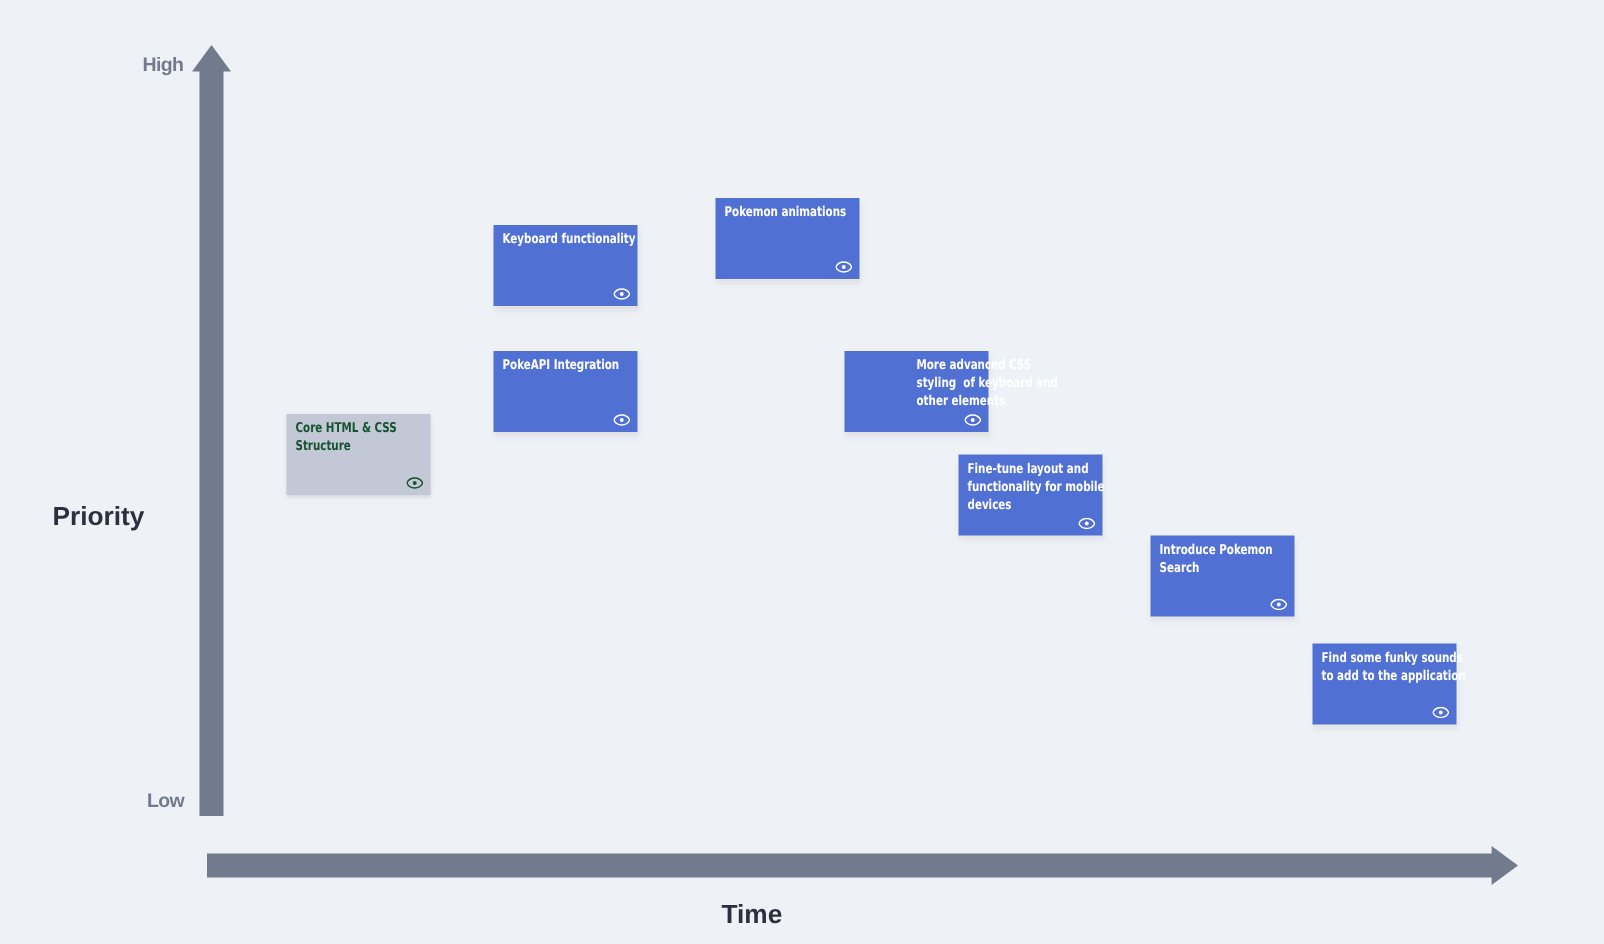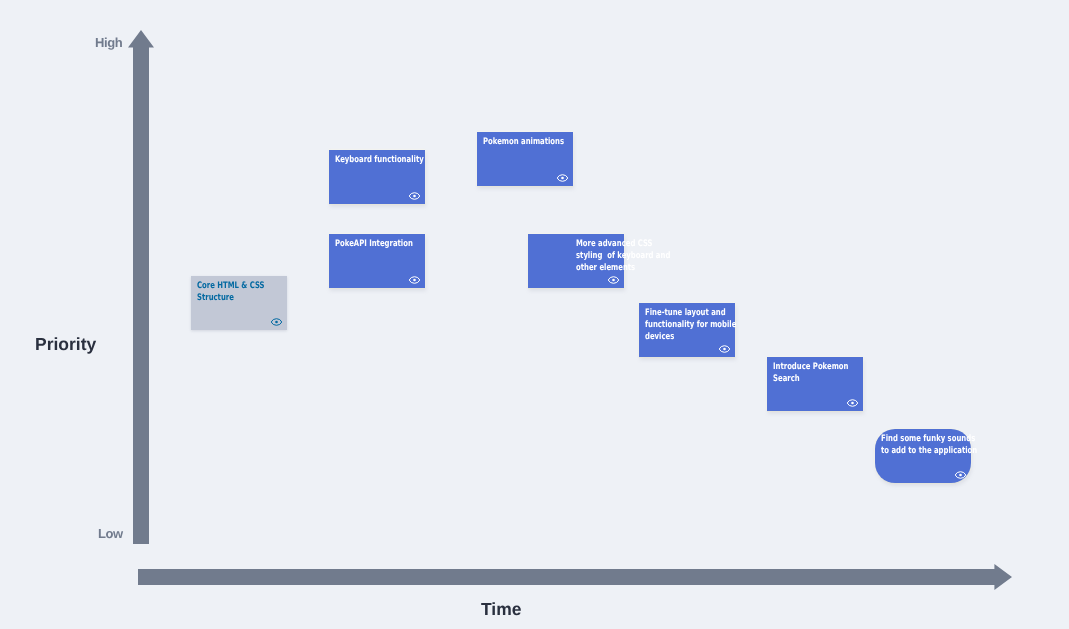--- a/index.html
+++ b/index.html
@@ -39,7 +39,7 @@
   #card-1{left:329px;top:150px;}
   #card-2{left:477px;top:132px;}
   #card-3{left:329px;top:234px;}
-  #card-4{left:528px;top:234px;padding-left:48px;}
+  #card-4{left:563px;top:234px;padding-left:48px;}
   #card-5{left:639px;top:303px;}
   #card-6{left:767px;top:357px;}
   #card-7{left:875px;top:429px;border-radius:20px;}

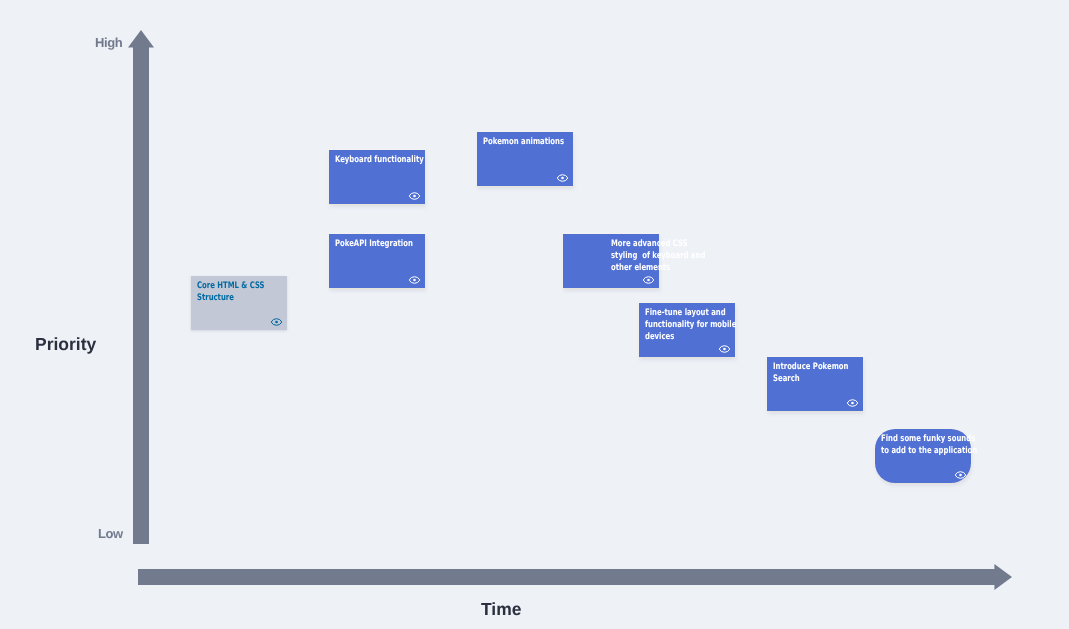--- a/index.html
+++ b/index.html
@@ -28,7 +28,7 @@
         padding:5px 6px;}
   .card.blue{background:#5070d4;color:#fff;
         box-shadow:0 0 2px rgba(252,250,225,0.95), 0 1px 0.5px rgba(210,210,190,0.35), 1px 3px 3.5px rgba(175,180,195,0.25);}
-  .card.gray{background:#c2c8d6;color:#0369a1;
+  .card.gray{background:#c2c8d6;color:#14532d;
         box-shadow:0 1px 2.5px rgba(150,157,175,0.30);}
   .card-title{font-family:"DejaVu Sans Condensed","DejaVu Sans",sans-serif;
               font-size:9px;line-height:11.85px;font-weight:bold;white-space:pre-wrap;

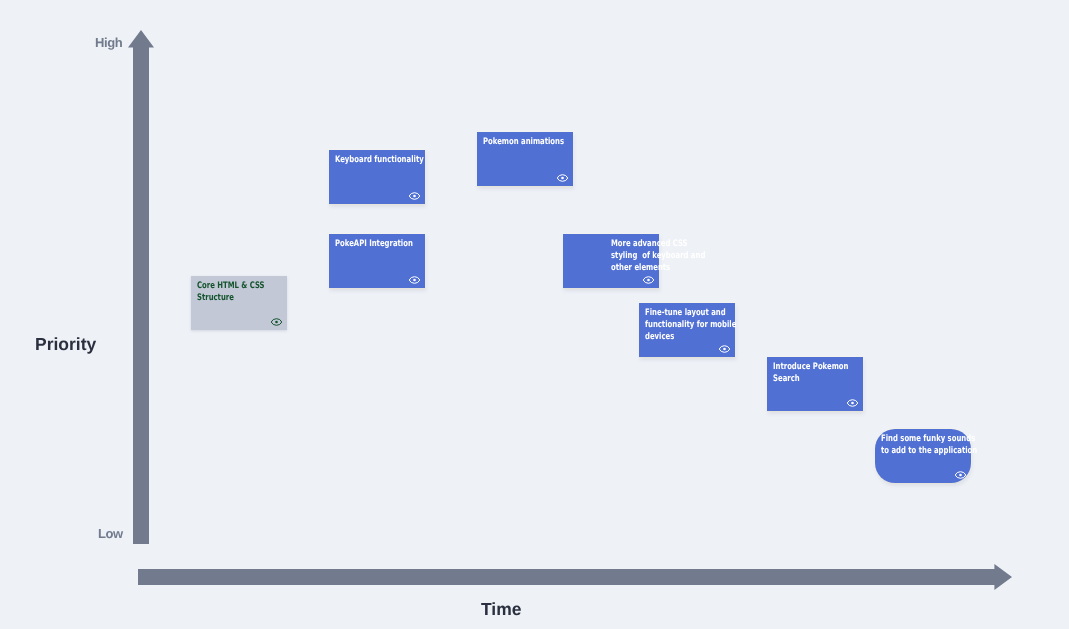--- a/index.html
+++ b/index.html
@@ -42,7 +42,7 @@
   #card-4{left:563px;top:234px;padding-left:48px;}
   #card-5{left:639px;top:303px;}
   #card-6{left:767px;top:357px;}
-  #card-7{left:875px;top:429px;border-radius:20px;}
+  #card-7{left:875px;top:429px;}
 </style>
 </head>
 <body>

